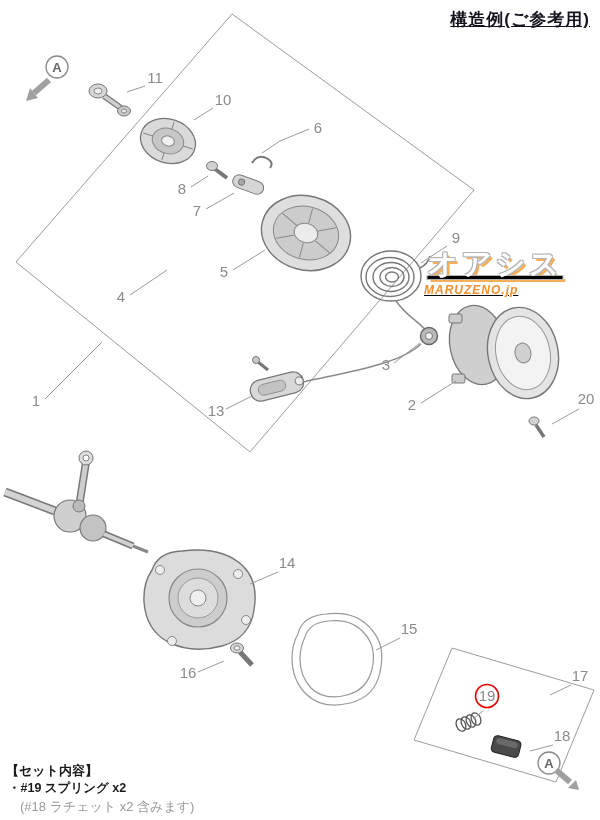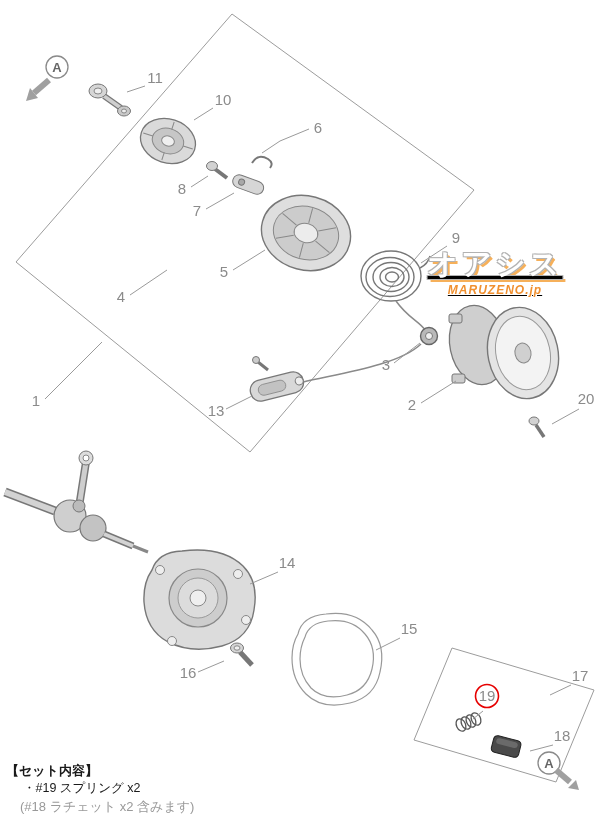--- a/index.html
+++ b/index.html
@@ -226,6 +226,7 @@
     <text class="pn" x="586" y="404">20</text>
   </svg>
 
+  <div class="title">構造例(ご参考用)</div>
 
   <div class="watermark">
     <div class="wm1">オアシス</div>

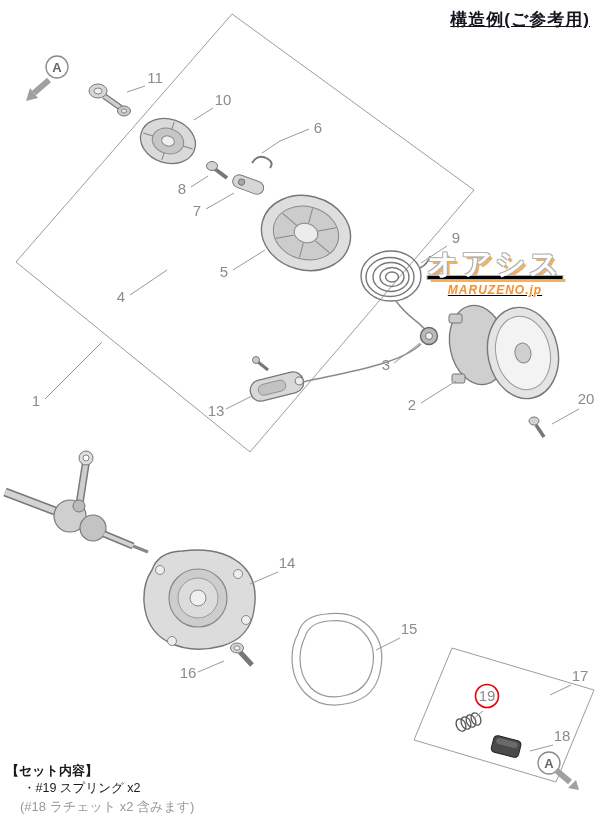--- a/index.html
+++ b/index.html
@@ -10,7 +10,7 @@
   .watermark{position:absolute;left:424px;top:244px;width:142px;text-align:center;pointer-events:none;text-decoration:underline;}
   .wm1{font-size:30px;font-weight:700;color:#ffffff;letter-spacing:3px;
        text-shadow:-1px -1px 0 #b2b2b2,1px -1px 0 #b2b2b2,-1px 1px 0 #b2b2b2,1px 1px 0 #b2b2b2,3px 3px 0 #f6b05a;}
-  .wm2{font-size:12px;font-weight:700;font-style:italic;color:#f09030;text-align:center;margin-top:-2px;letter-spacing:1px;}
+  .wm2{font-size:12px;font-weight:700;font-style:italic;color:#f09030;text-align:left;margin-top:-2px;letter-spacing:1px;}
   .notes{position:absolute;left:6px;top:727px;color:#1a1a1a;line-height:1.4;}
   .notes .hdr{font-size:13px;font-weight:600;margin-top:35px;}
   .notes .item{font-size:12.5px;margin-left:17px;}

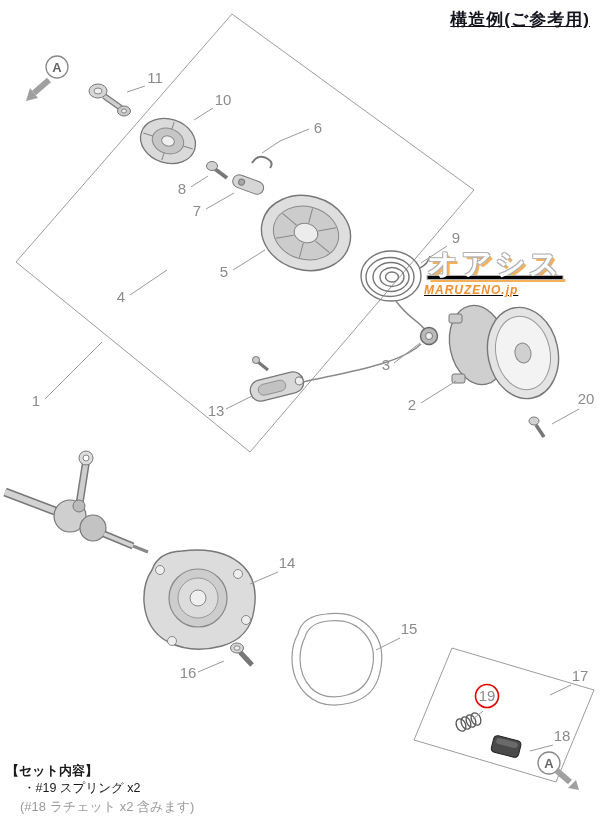--- a/index.html
+++ b/index.html
@@ -13,7 +13,7 @@
   .wm2{font-size:12px;font-weight:700;font-style:italic;color:#f09030;text-align:left;margin-top:-2px;letter-spacing:1px;}
   .notes{position:absolute;left:6px;top:727px;color:#1a1a1a;line-height:1.4;}
   .notes .hdr{font-size:13px;font-weight:600;margin-top:35px;}
-  .notes .item{font-size:12.5px;margin-left:17px;}
+  .notes .item{font-size:12.5px;margin-left:2px;font-weight:bold;}
   .notes .detail{font-size:13px;color:#999;margin-left:14px;}
   .warning{position:absolute;left:4px;top:787px;font-size:13.5px;color:#dd0000;}
   svg{position:absolute;left:0;top:0;}

